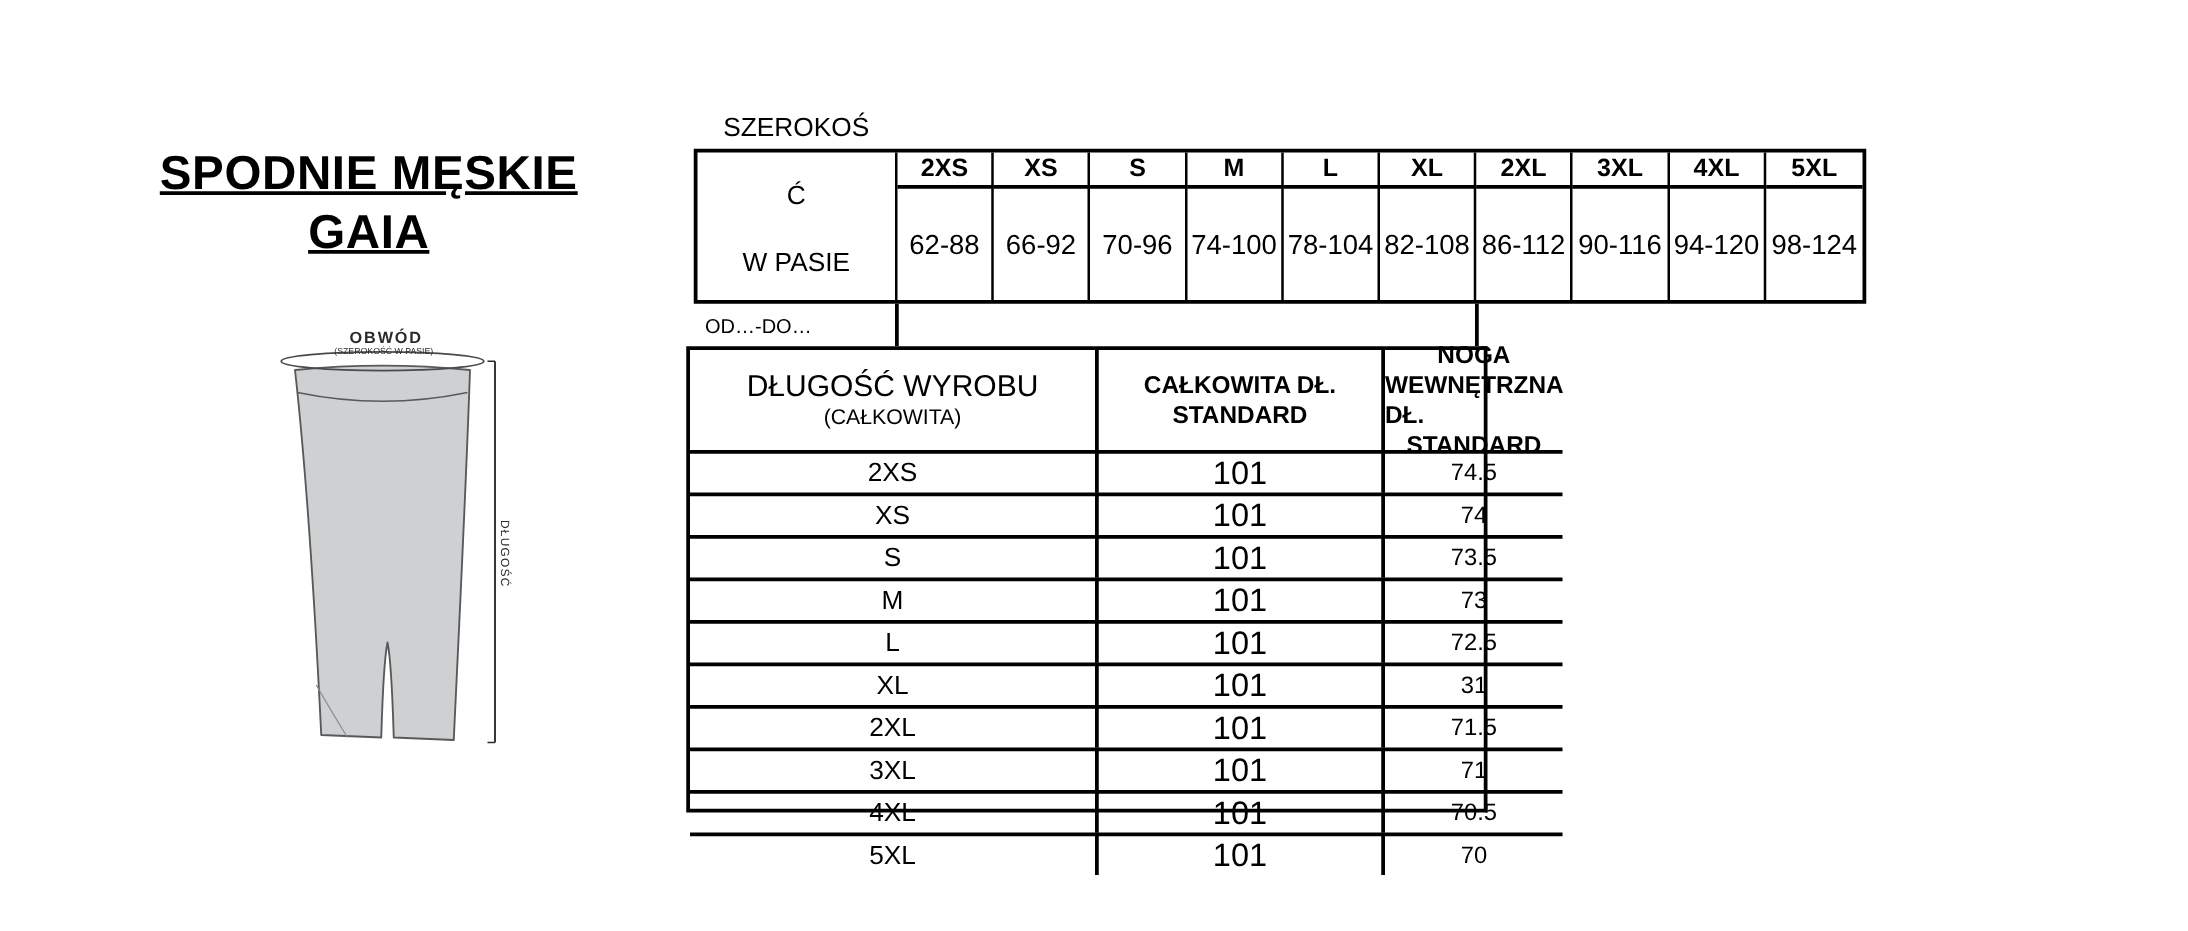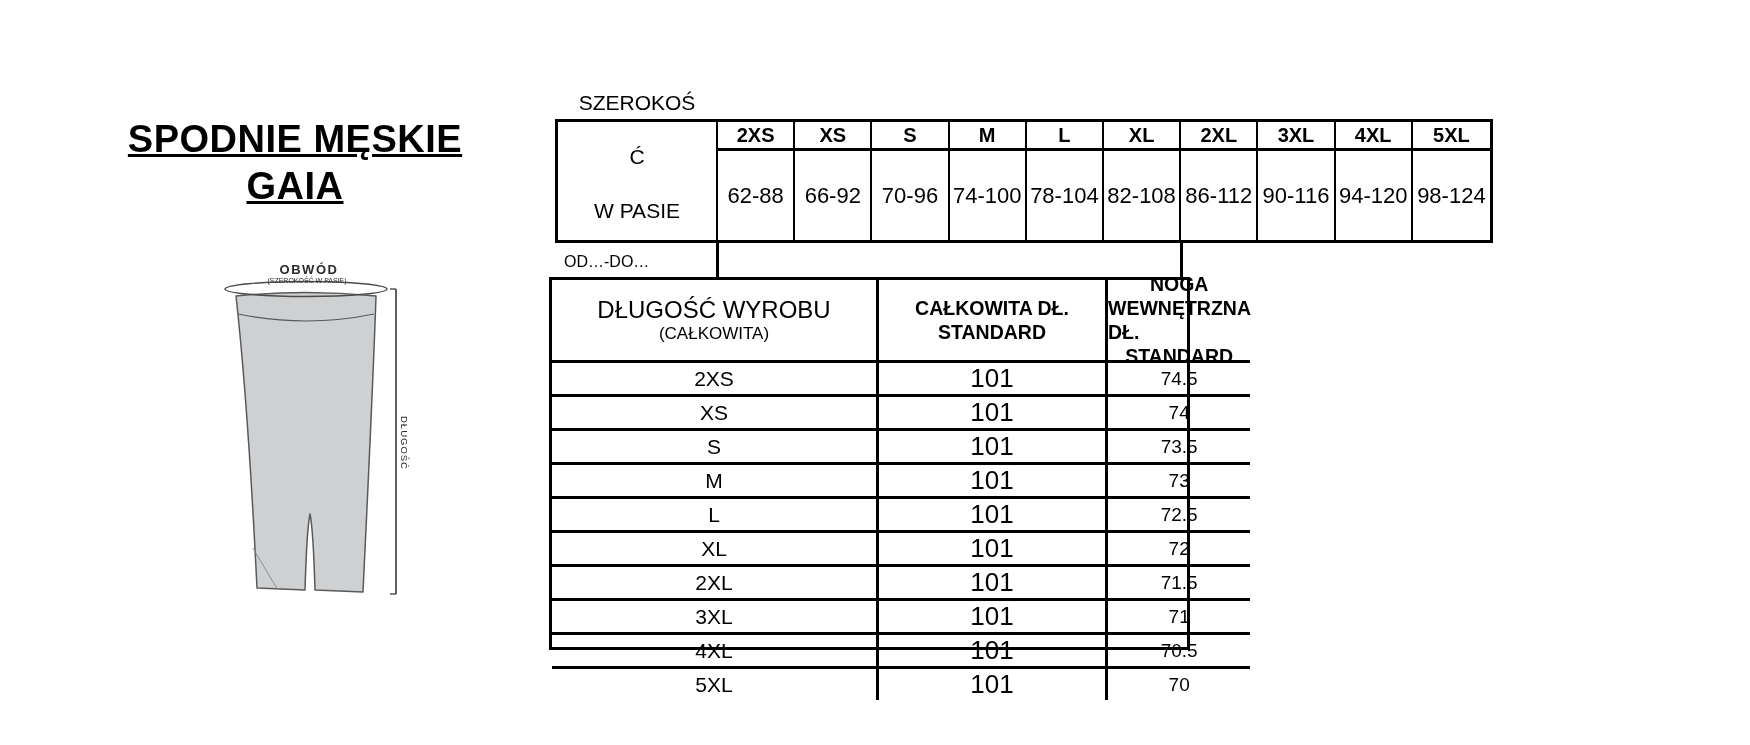--- a/index.html
+++ b/index.html
@@ -156,7 +156,7 @@
 
     <div class="lt-size">XL</div>
     <div class="lt-total">101</div>
-    <div class="lt-inner">72</div>
+    <div class="lt-inner">31</div>
 
     <div class="lt-size">2XL</div>
     <div class="lt-total">101</div>

